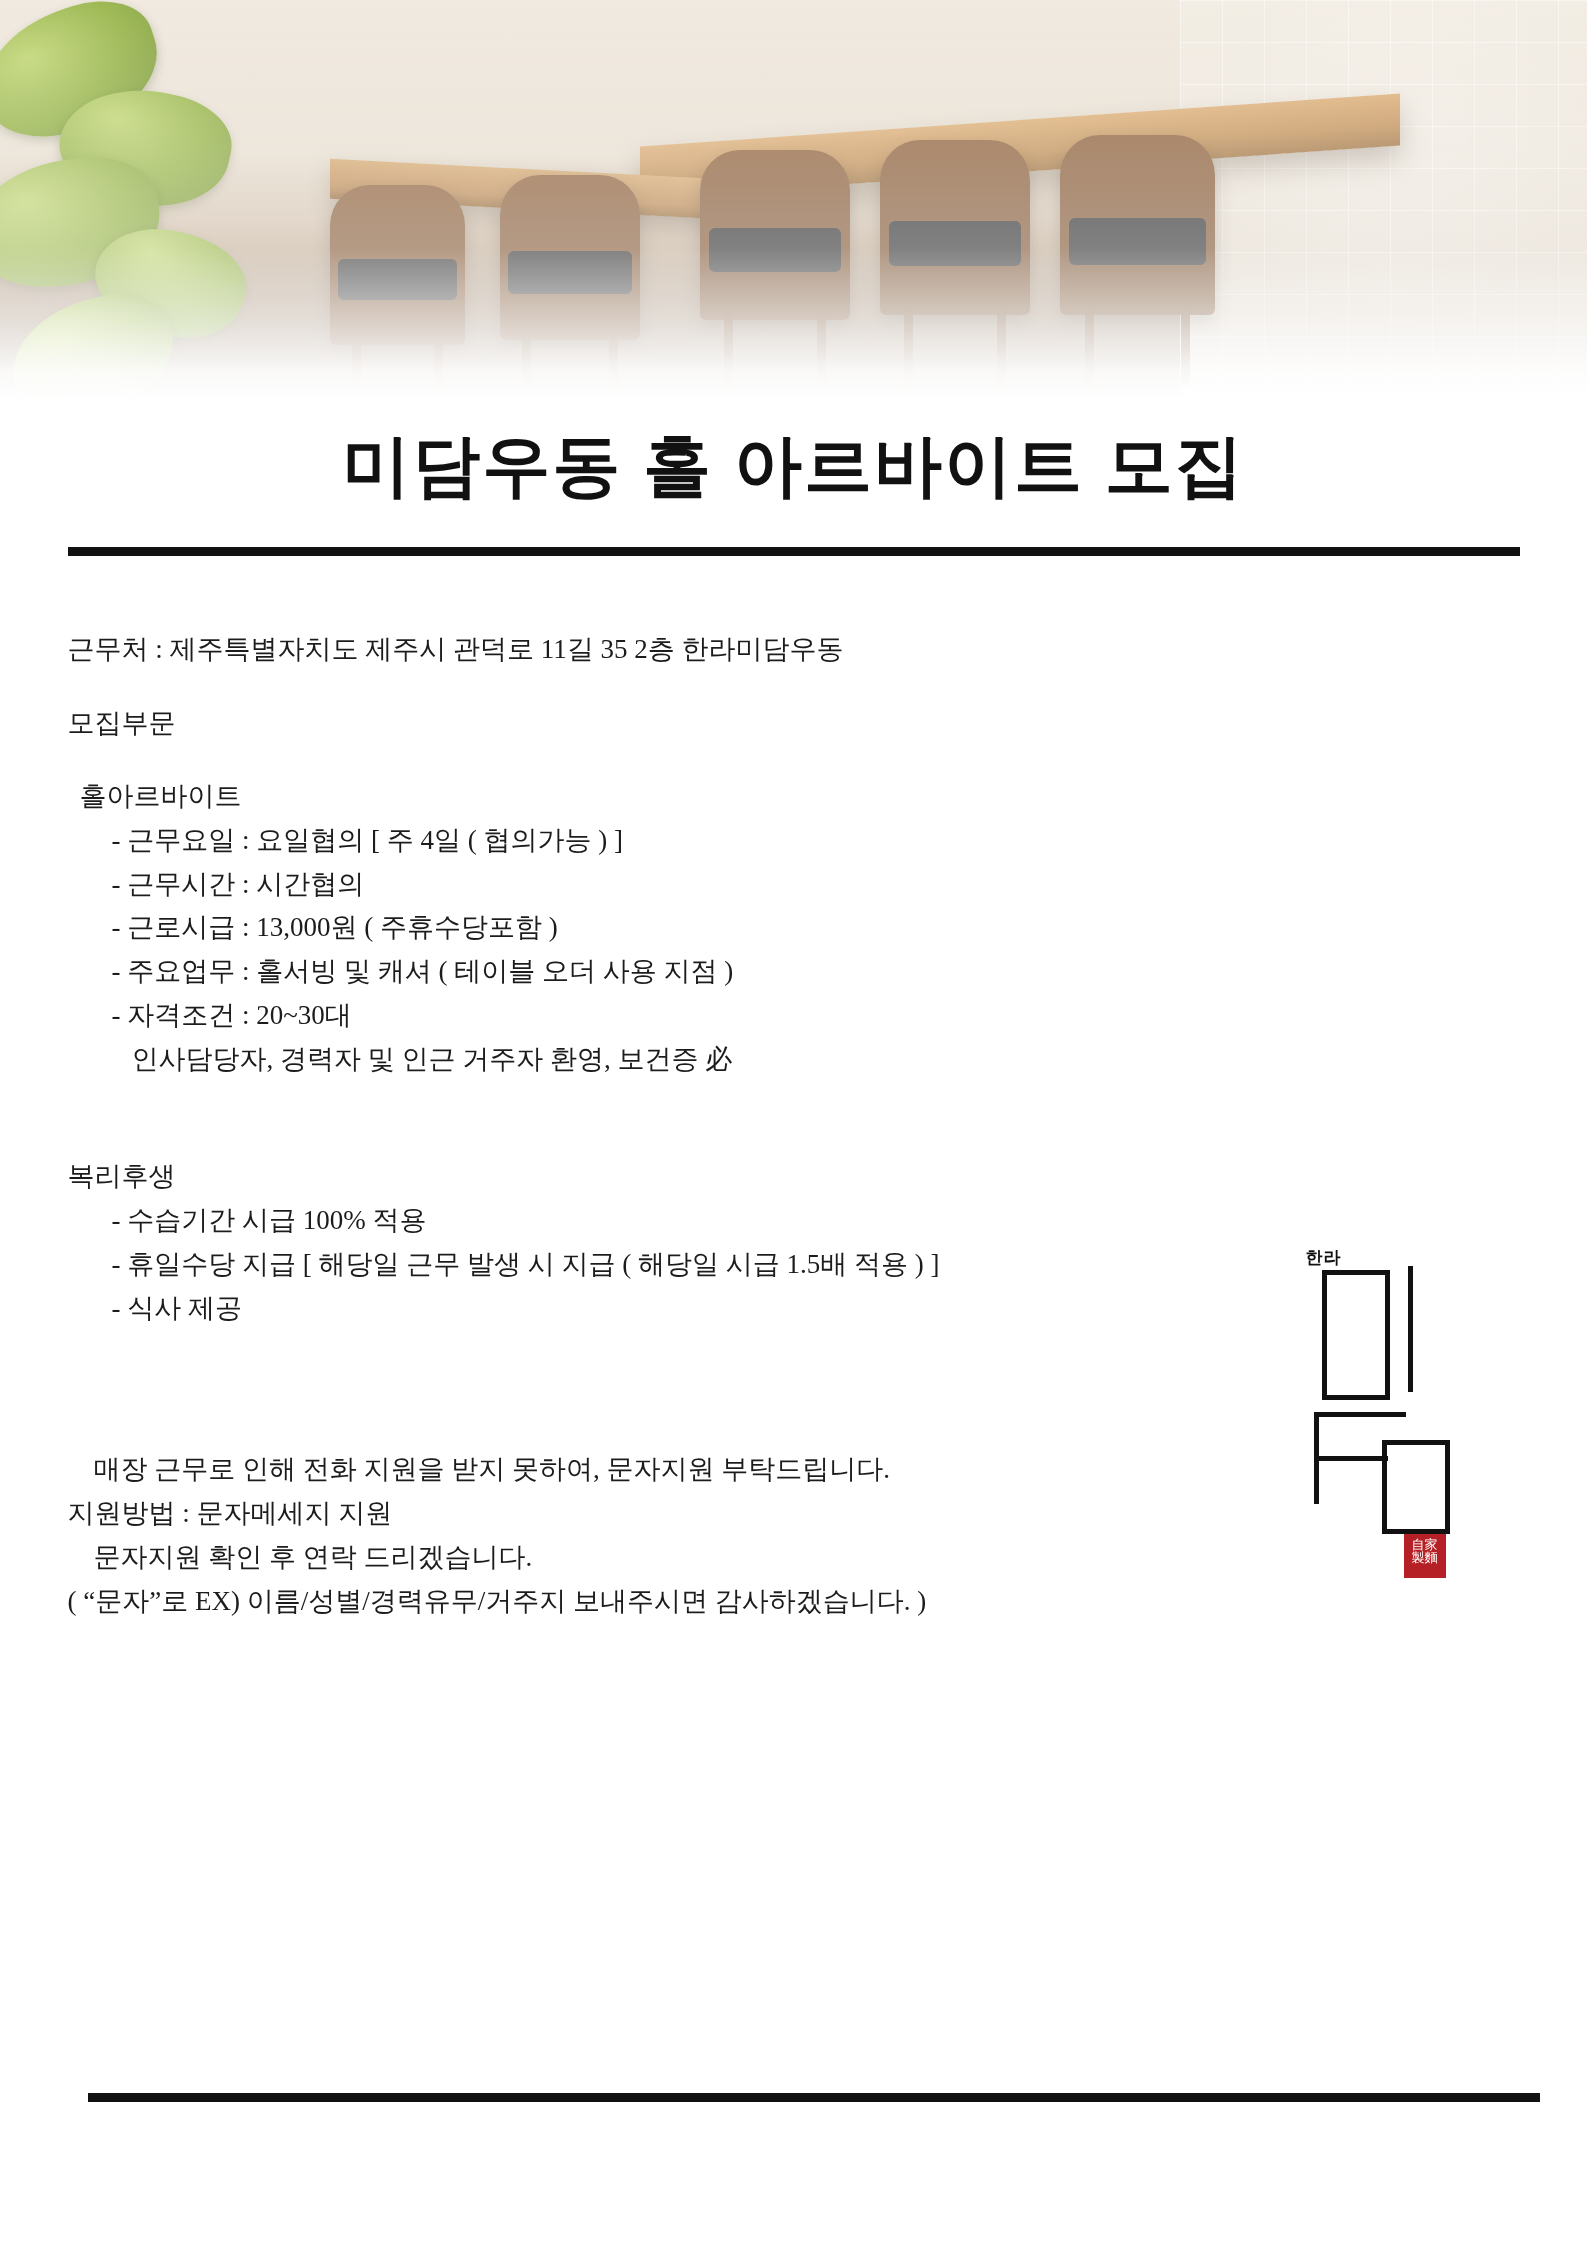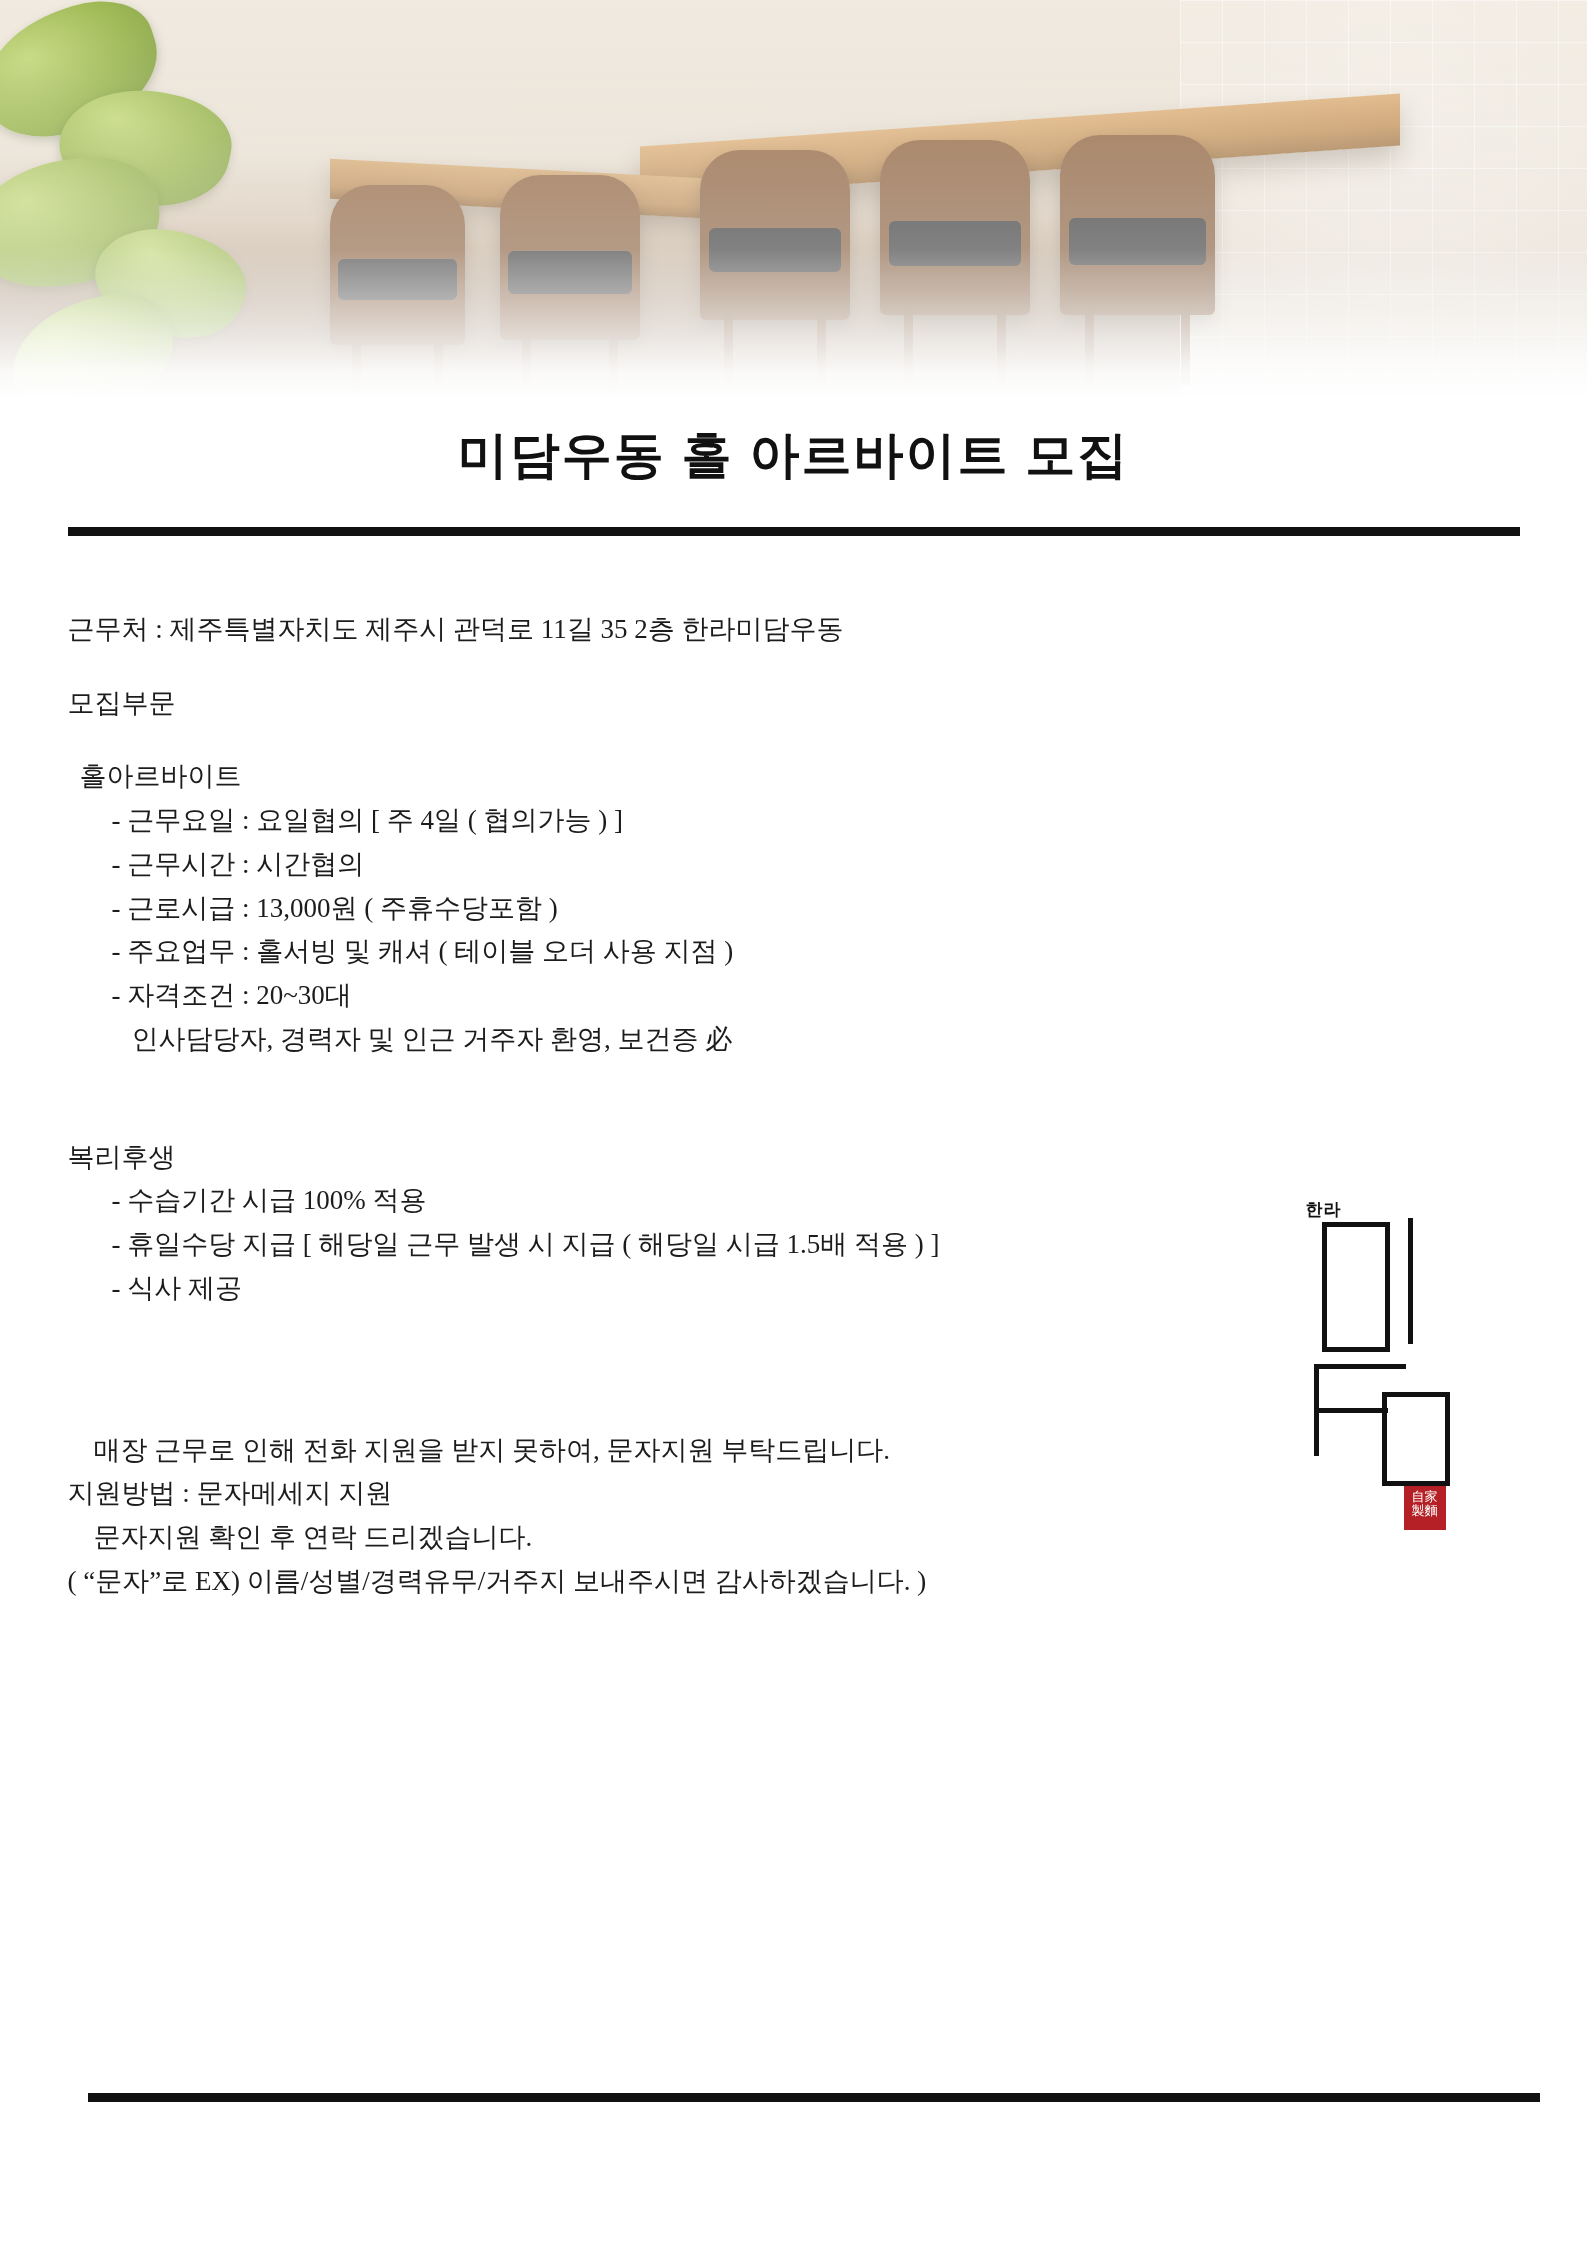--- a/index.html
+++ b/index.html
@@ -103,7 +103,7 @@
     text-align: center;
   }
   .poster-title {
-    font-size: 50px;
+    font-size: 68px;
     font-weight: bold;
     letter-spacing: 2px;
     color: #111111;

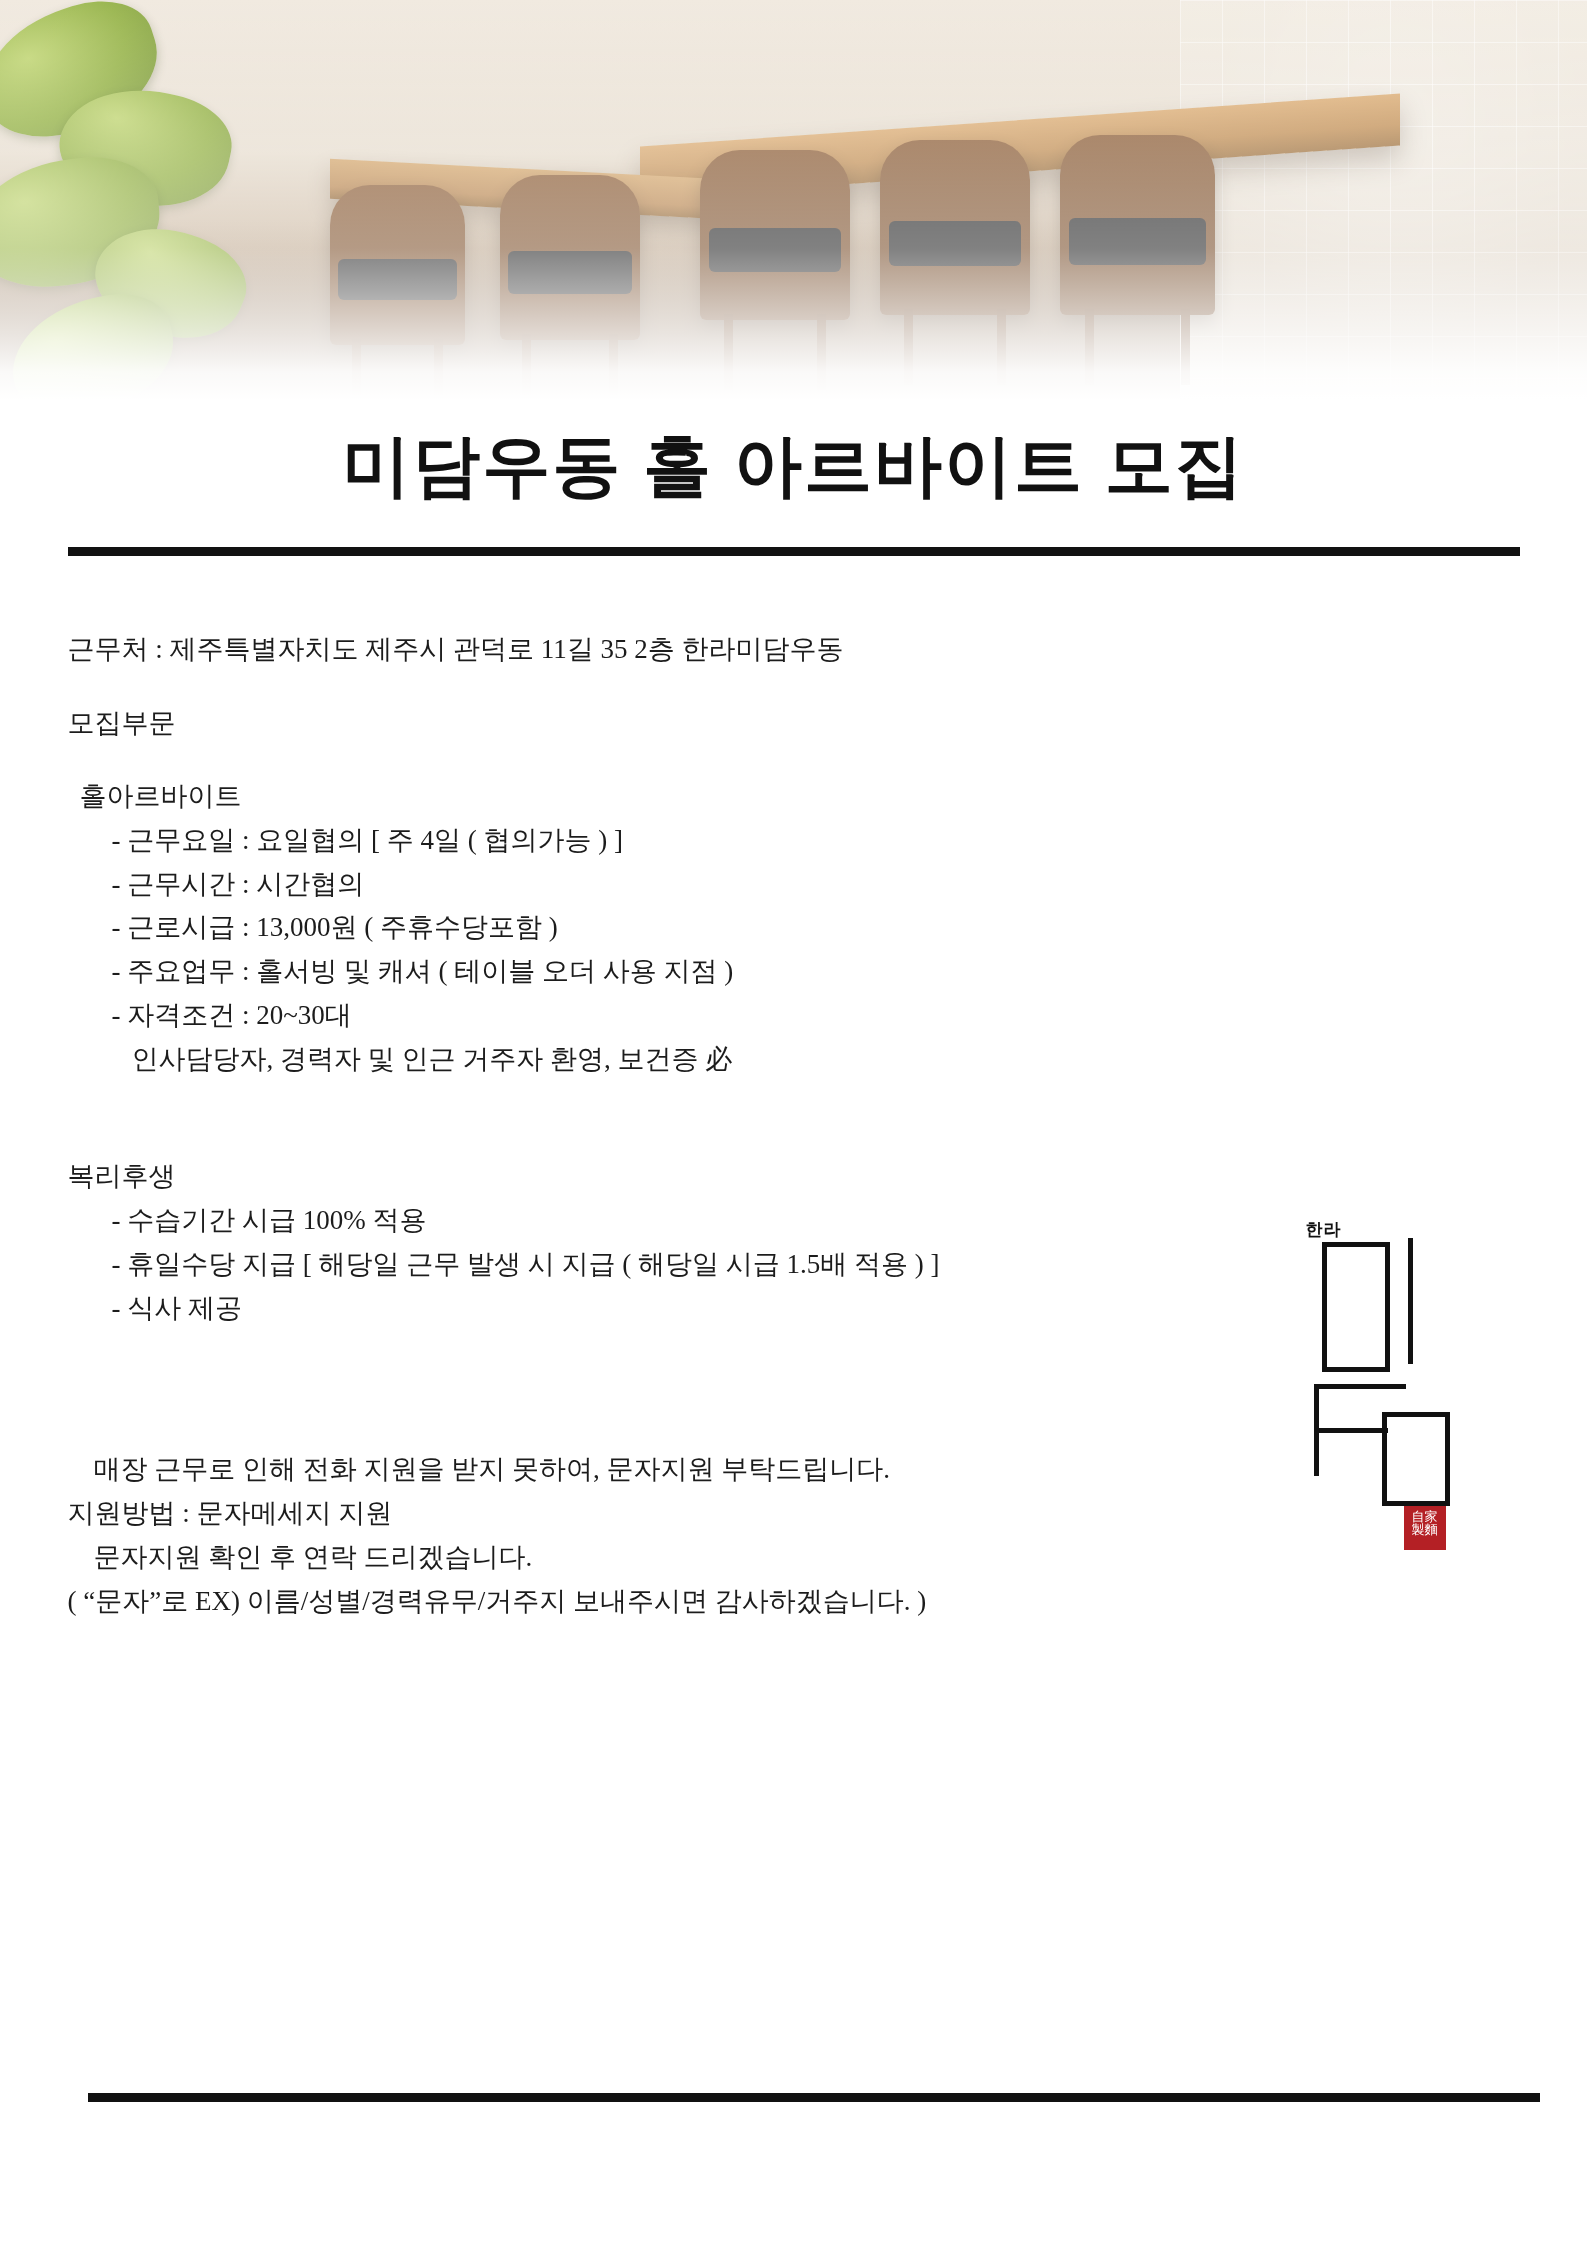--- a/index.html
+++ b/index.html
@@ -147,7 +147,7 @@
   .logo {
     position: absolute;
     right: 40px;
-    top: 660px;
+    top: 688px;
     width: 180px;
     height: 330px;
     margin-left: 44px;

